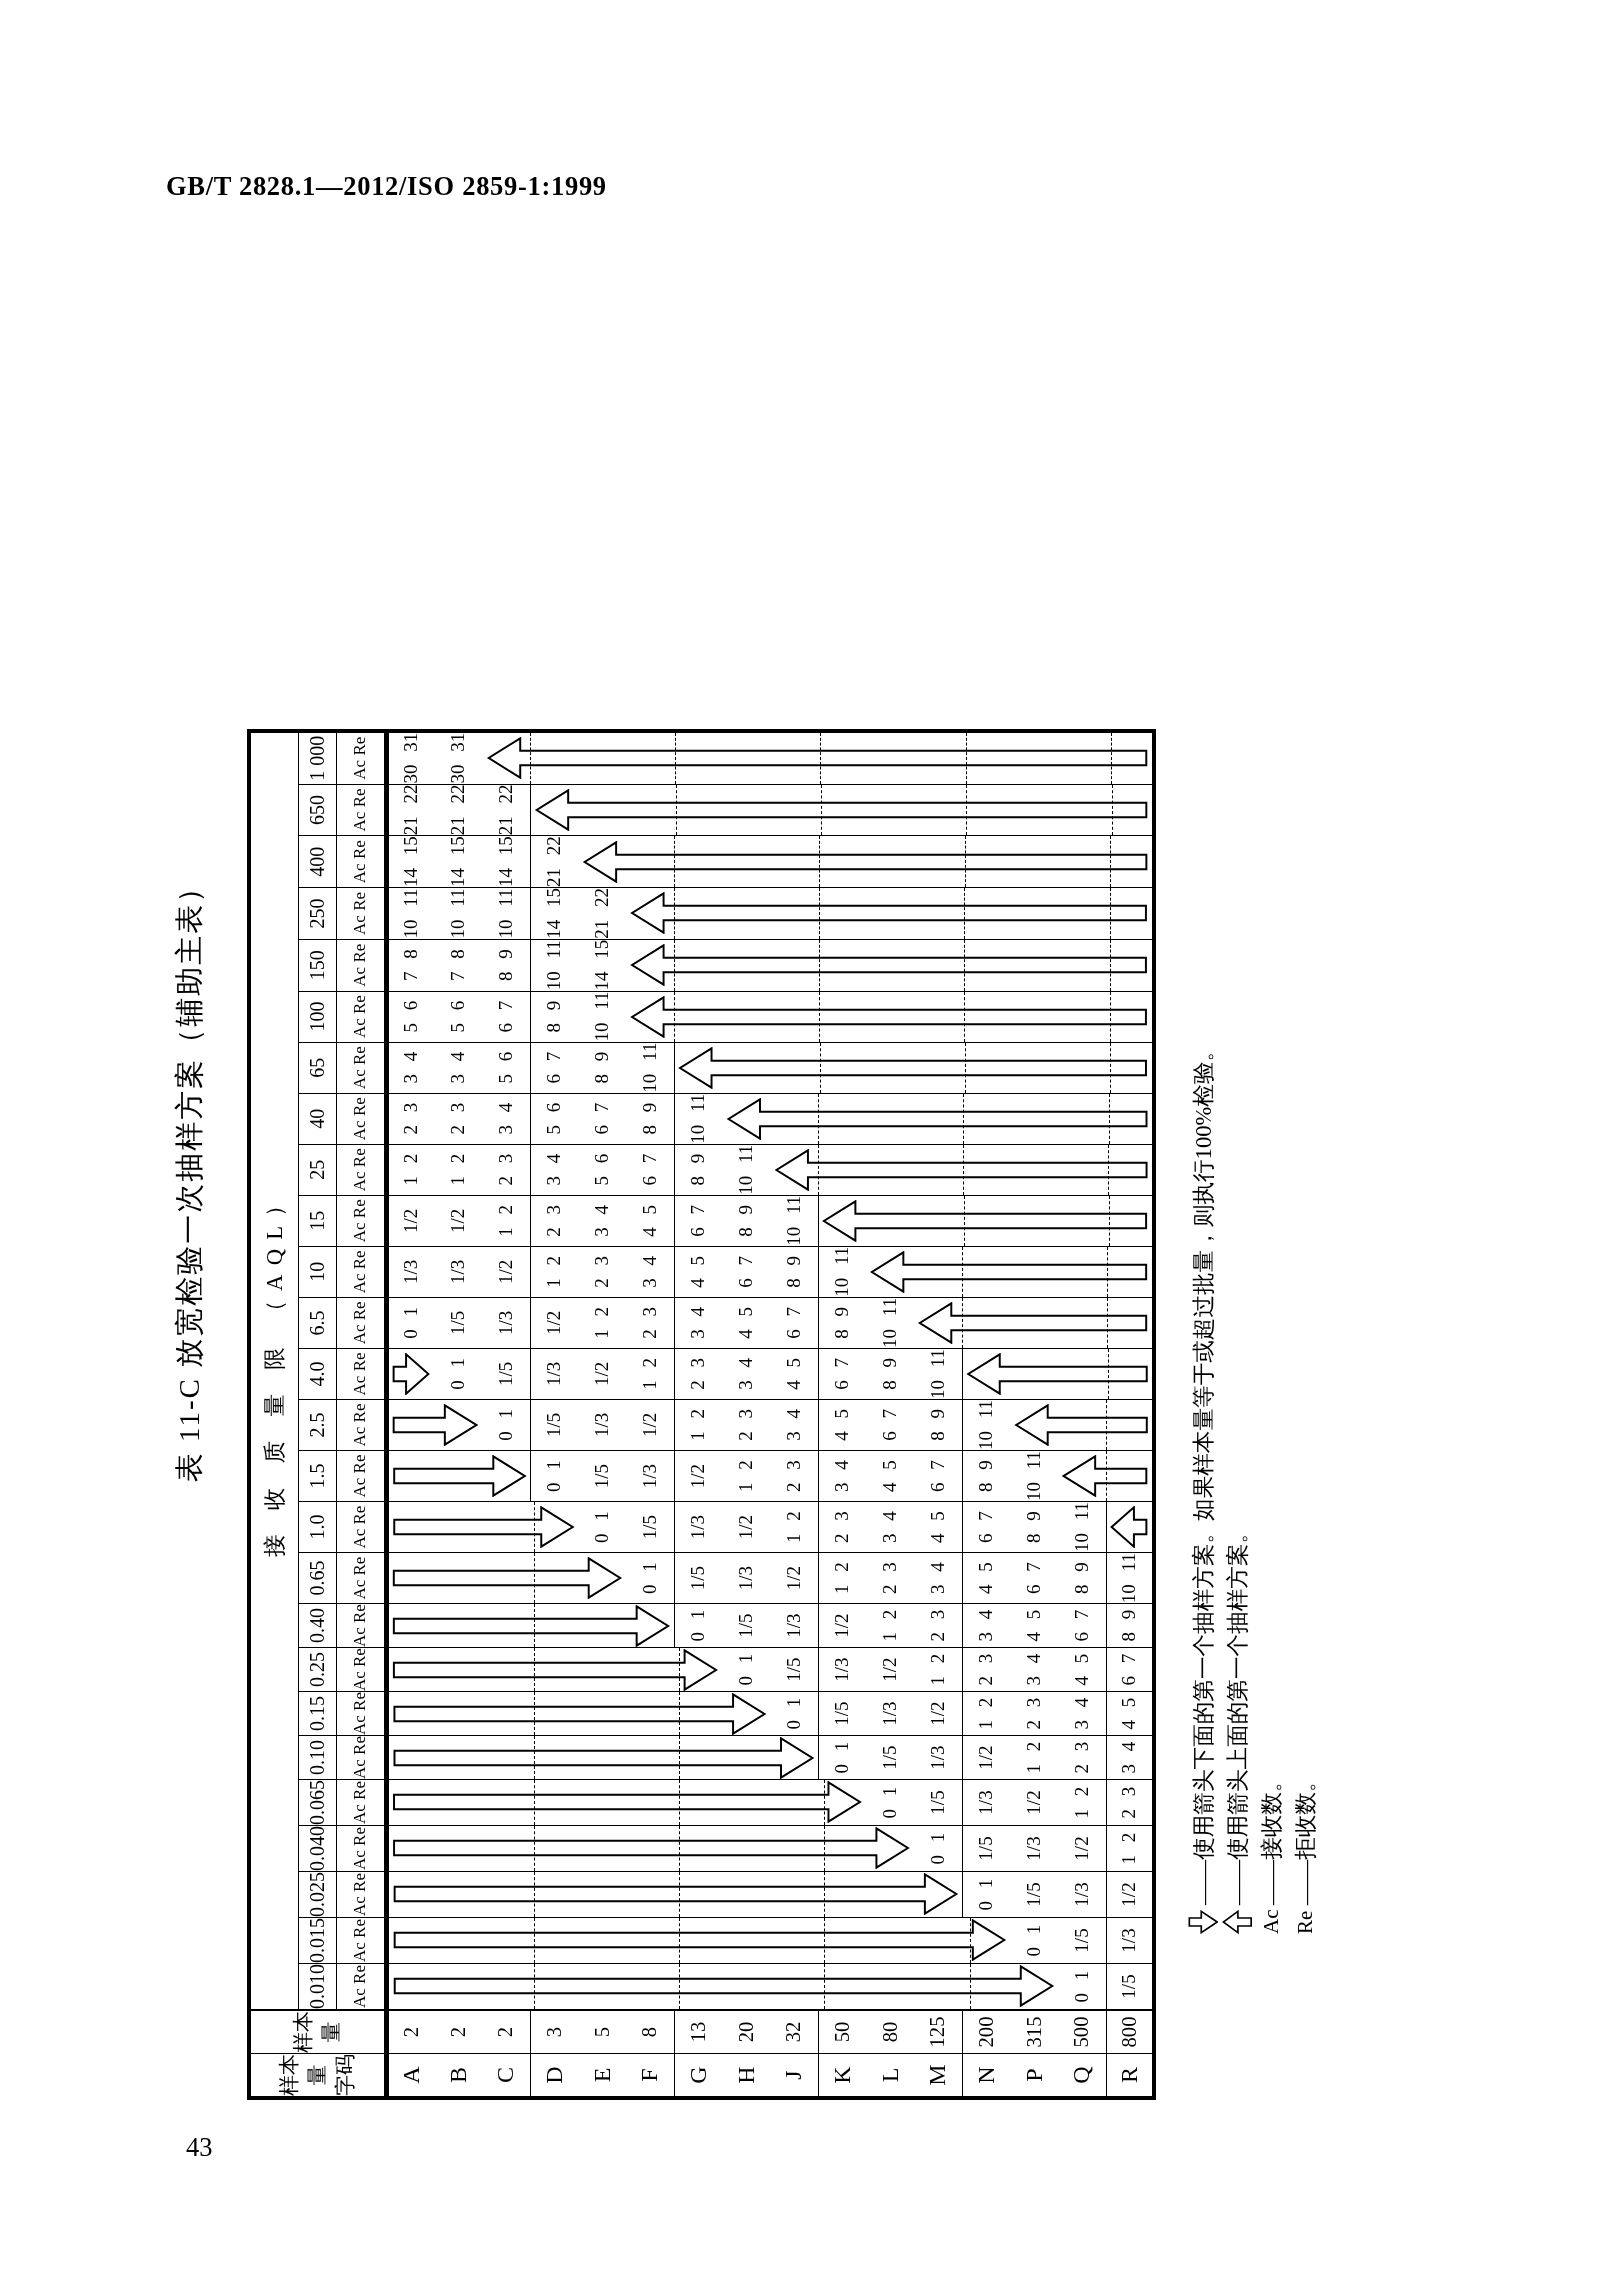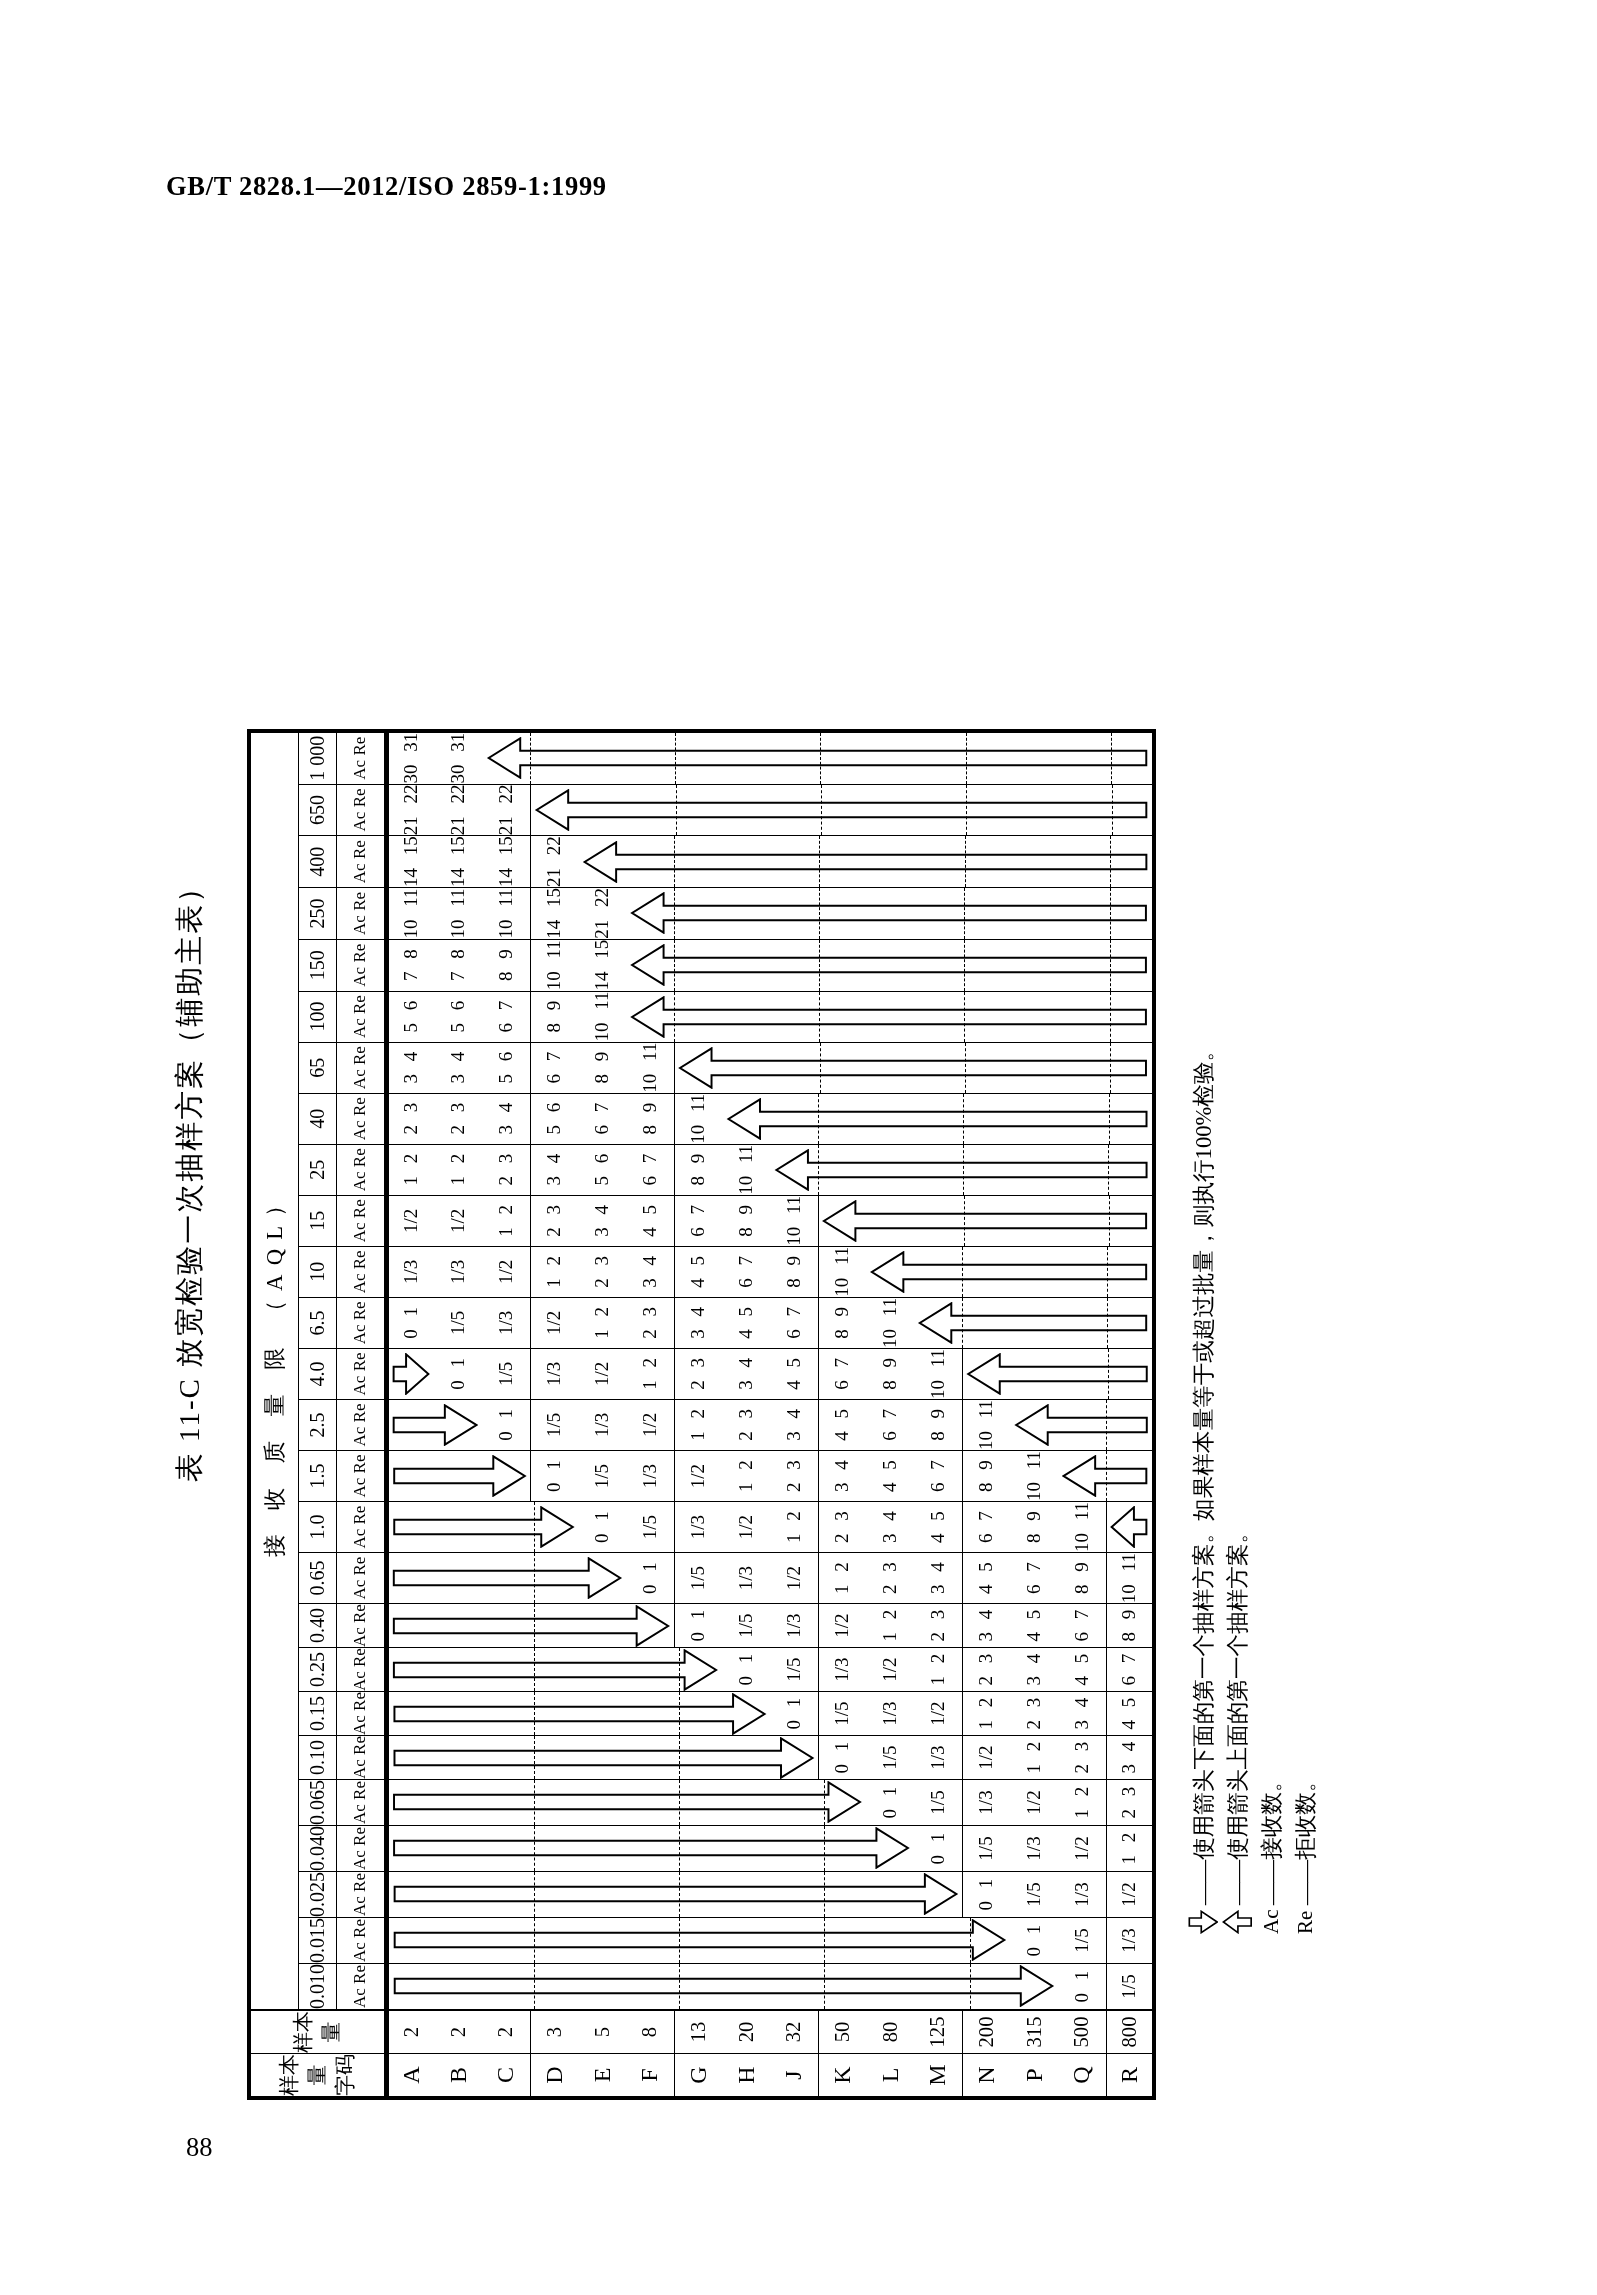--- a/index.html
+++ b/index.html
@@ -606,7 +606,7 @@
       </div>
   </div>
 
-  <div id="page-num">88</div>
+  <div id="page-num">43</div>
 </div>
 
 

